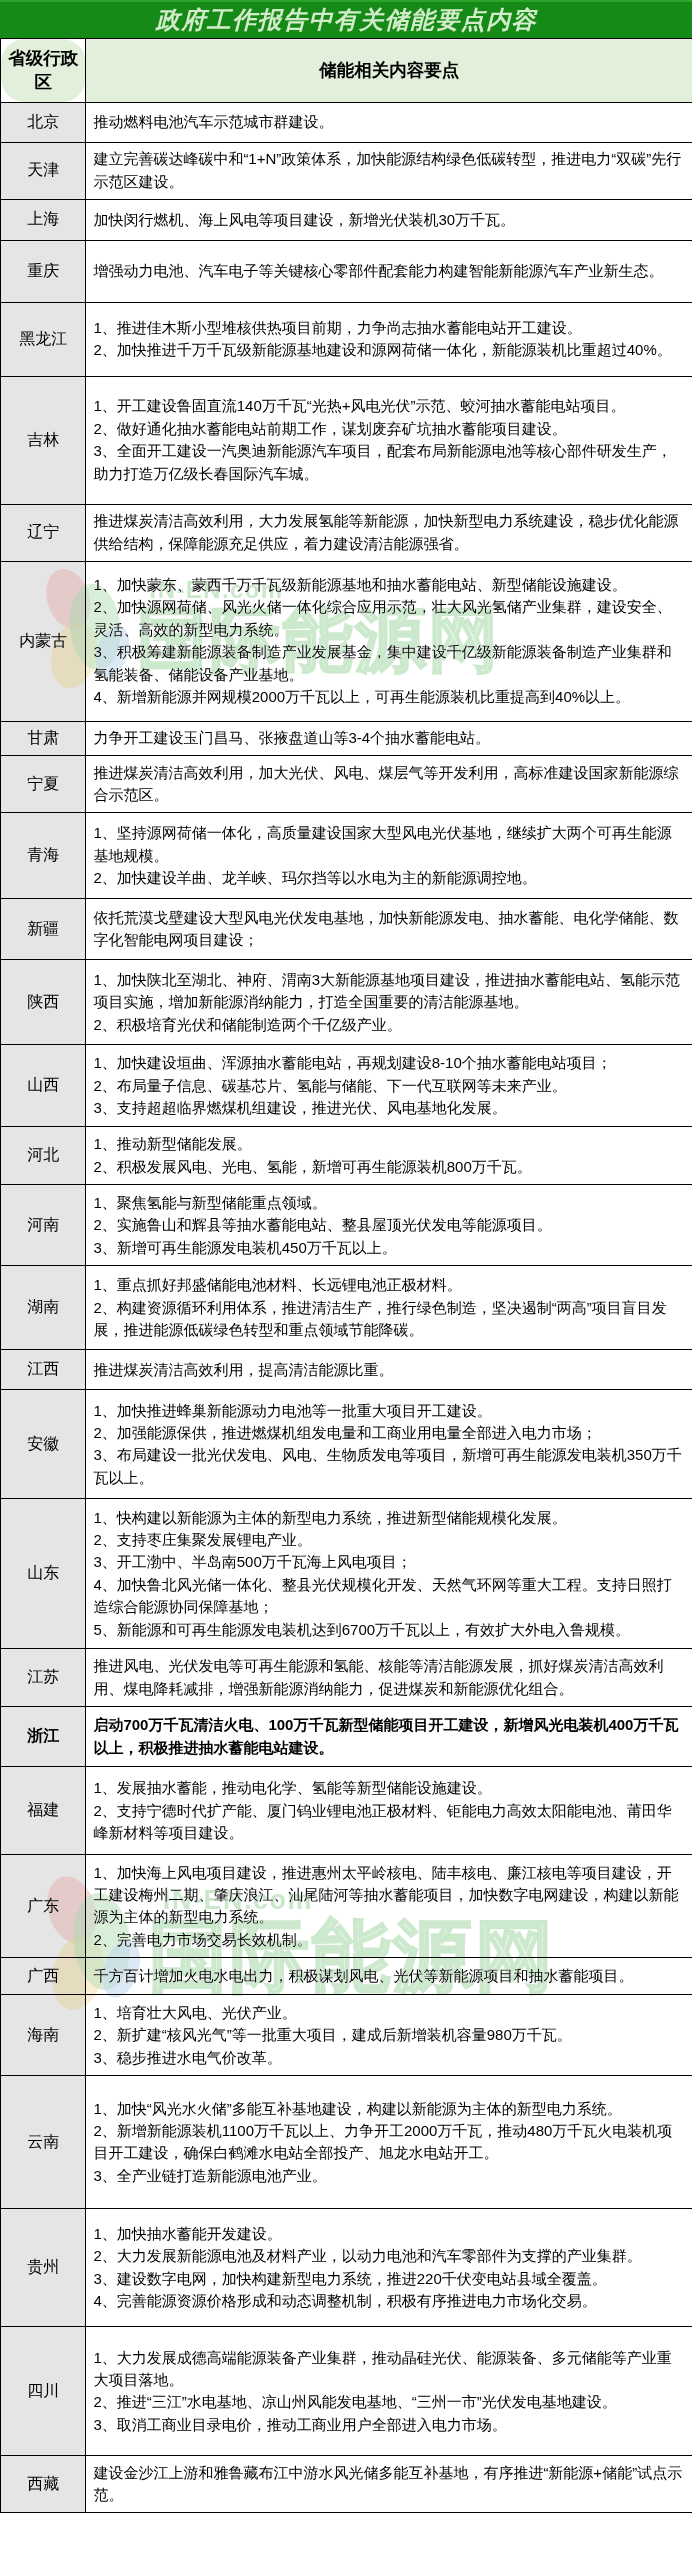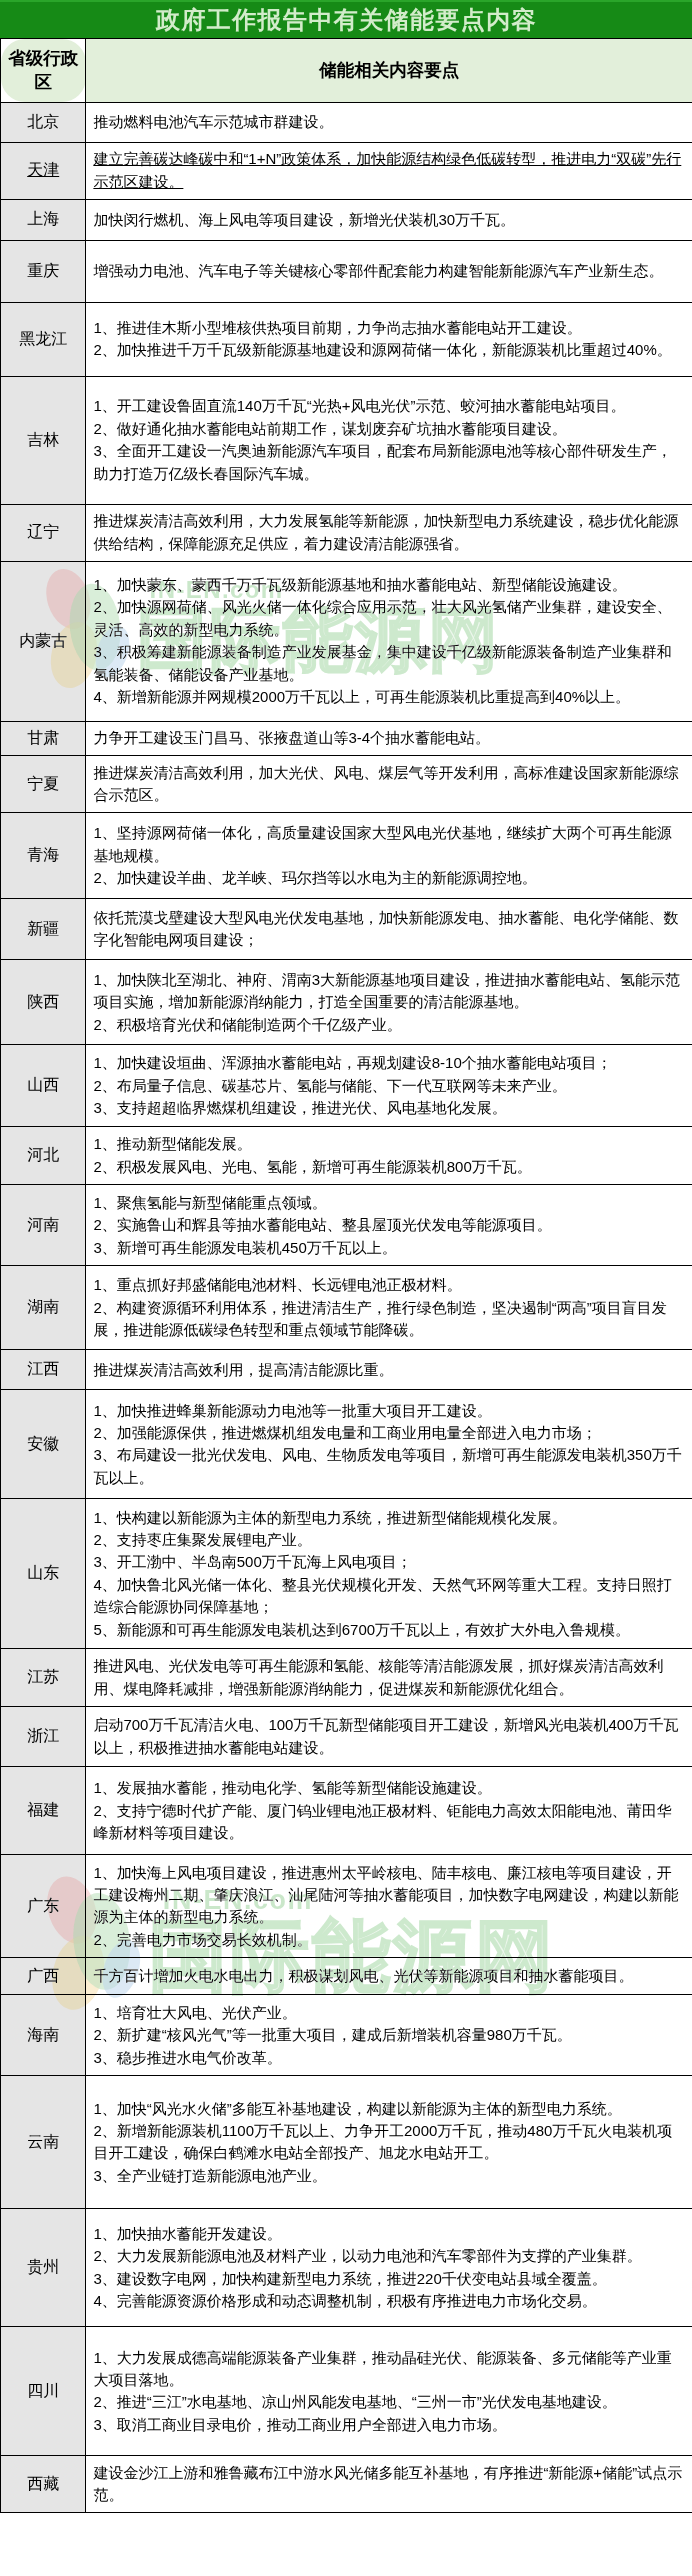--- a/index.html
+++ b/index.html
@@ -20,6 +20,7 @@
     font-weight:bold;
     color:#d2ecca;
     letter-spacing:1.4px;
+    font-style:italic;
   }
   table.report {
     width:693px;

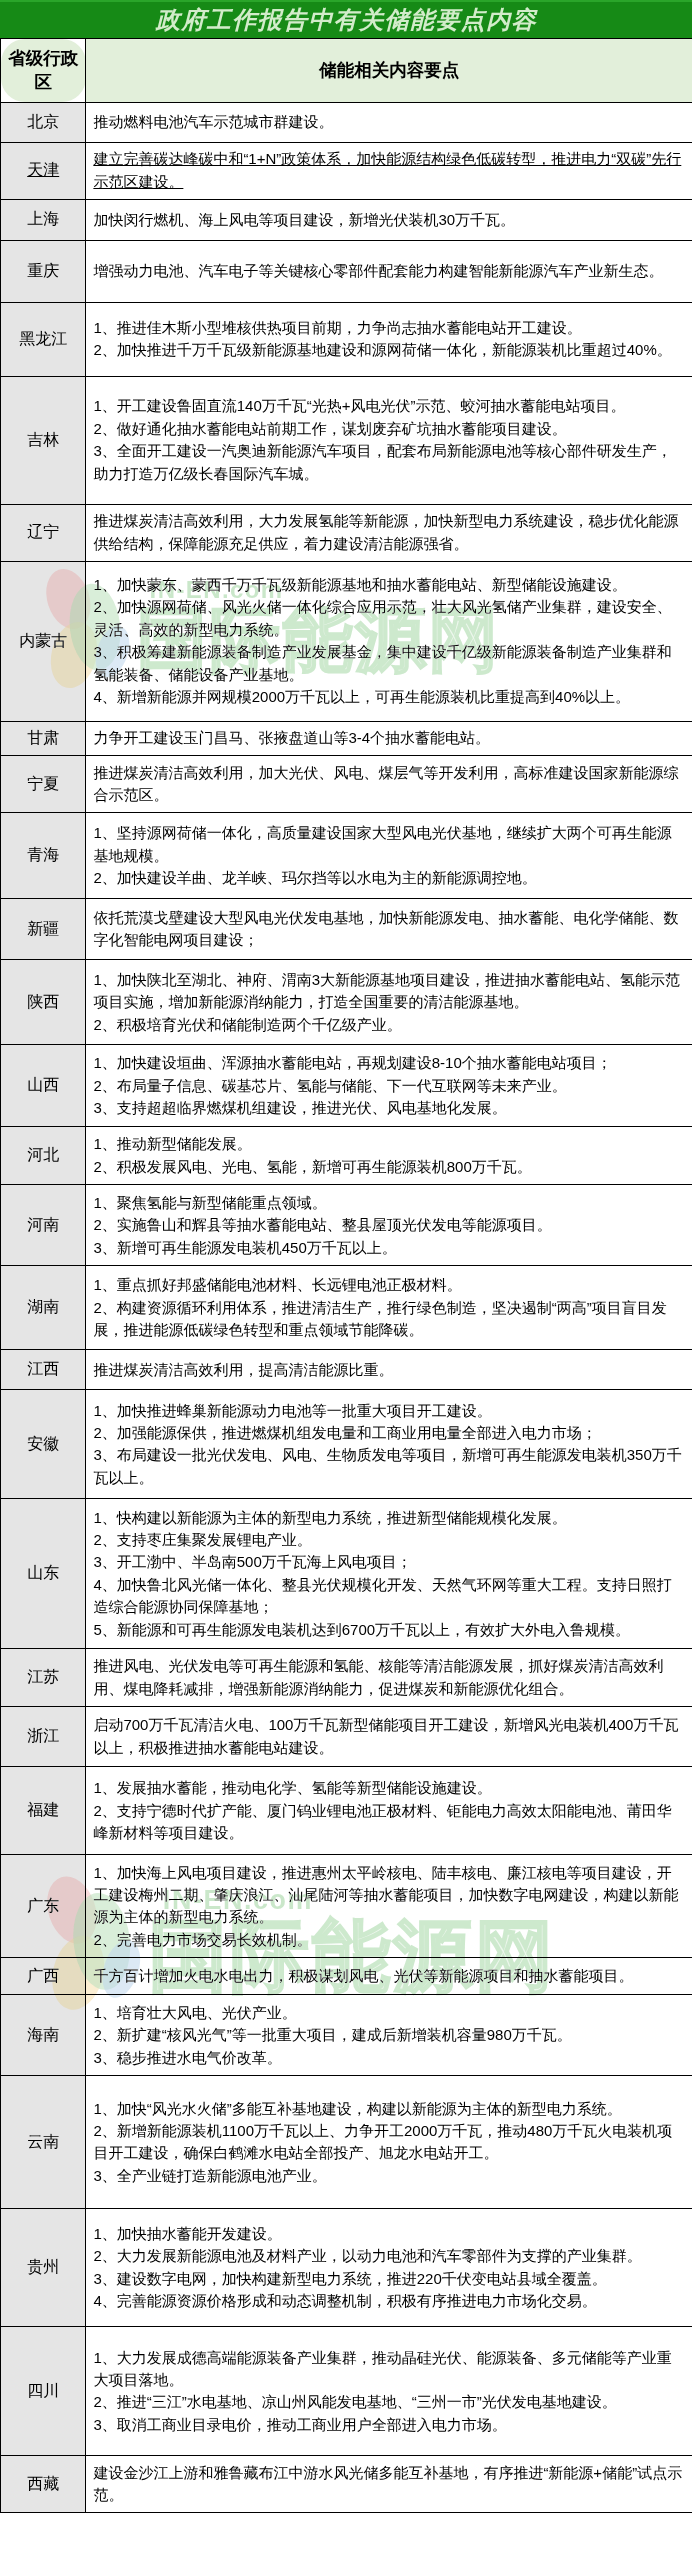--- a/index.html
+++ b/index.html
@@ -107,7 +107,7 @@
           <div class="point">推动燃料电池汽车示范城市群建设。</div>
         </td>
   </tr>
-      <tr style="height: 56px; text-decoration: underline;">
+      <tr style="height: 56px;">
     <td class="region">天津</td>
     <td class="points">
           <div class="point">建立完善碳达峰碳中和“1+N”政策体系，加快能源结构绿色低碳转型，推进电力“双碳”先行示范区建设。</div>

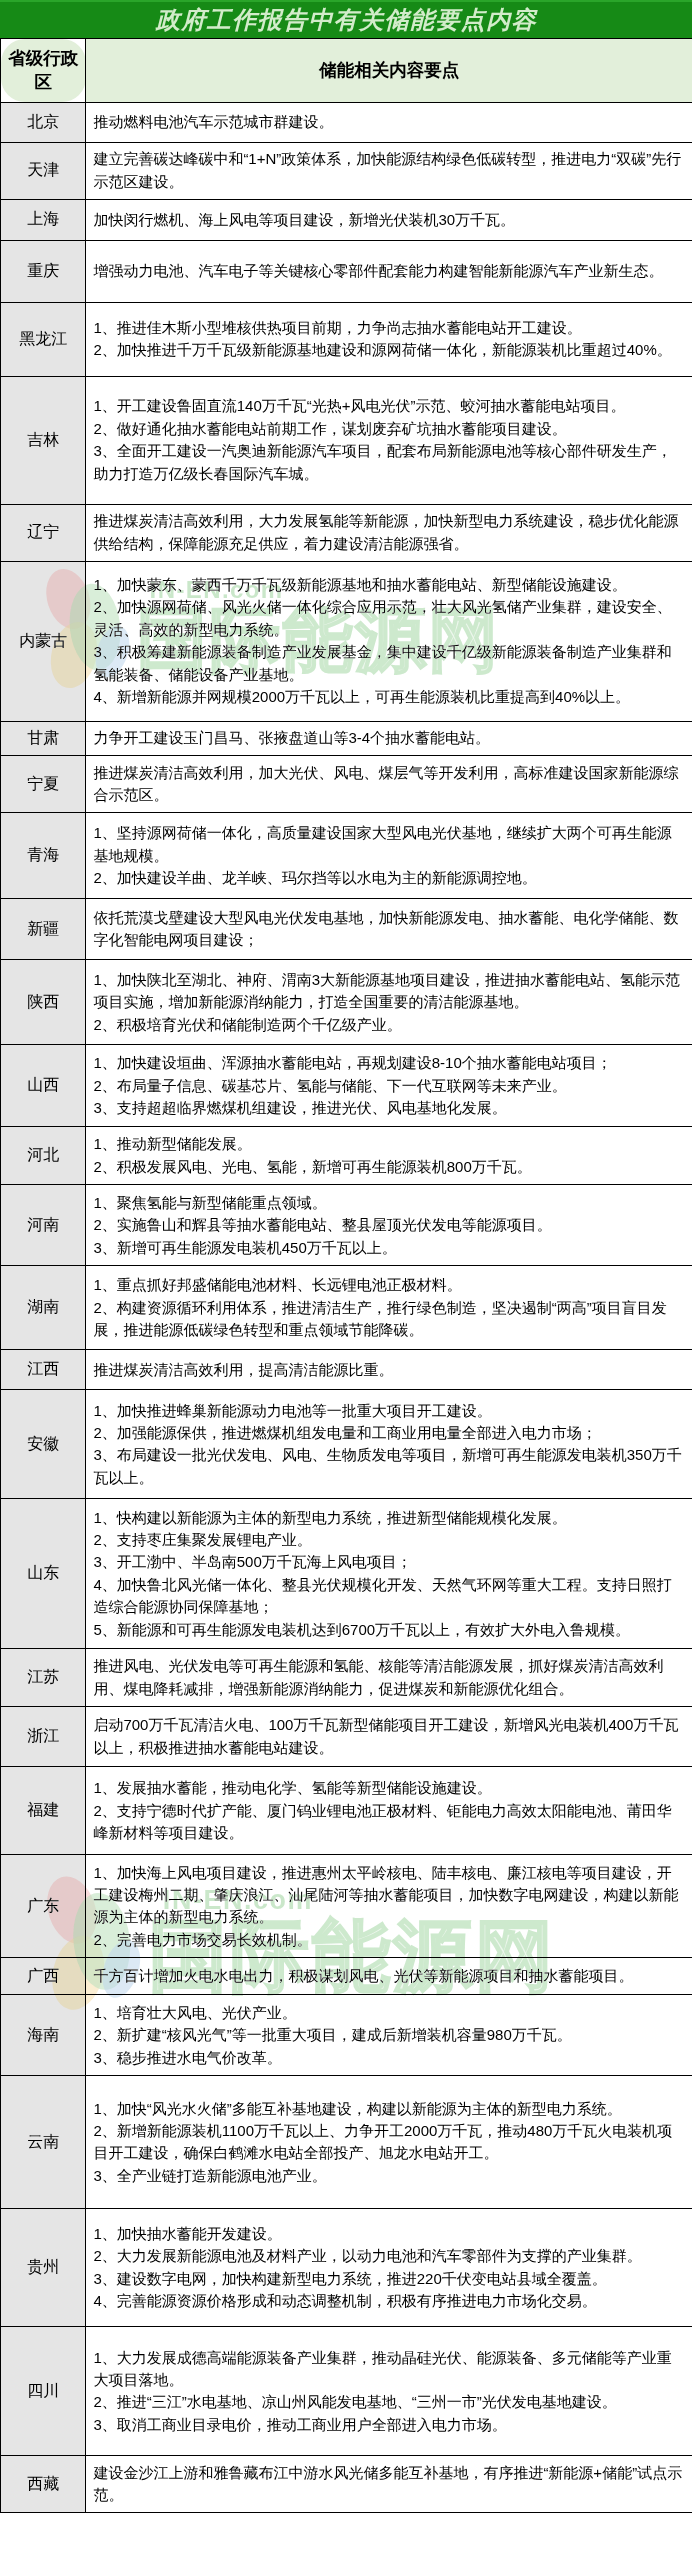--- a/index.html
+++ b/index.html
@@ -247,7 +247,7 @@
           <div class="point">推进风电、光伏发电等可再生能源和氢能、核能等清洁能源发展，抓好煤炭清洁高效利用、煤电降耗减排，增强新能源消纳能力，促进煤炭和新能源优化组合。</div>
         </td>
   </tr>
-      <tr style="height: 60px;">
+      <tr style="height: 60px; font-weight: bold;">
     <td class="region">浙江</td>
     <td class="points">
           <div class="point">启动700万千瓦清洁火电、100万千瓦新型储能项目开工建设，新增风光电装机400万千瓦以上，积极推进抽水蓄能电站建设。</div>

